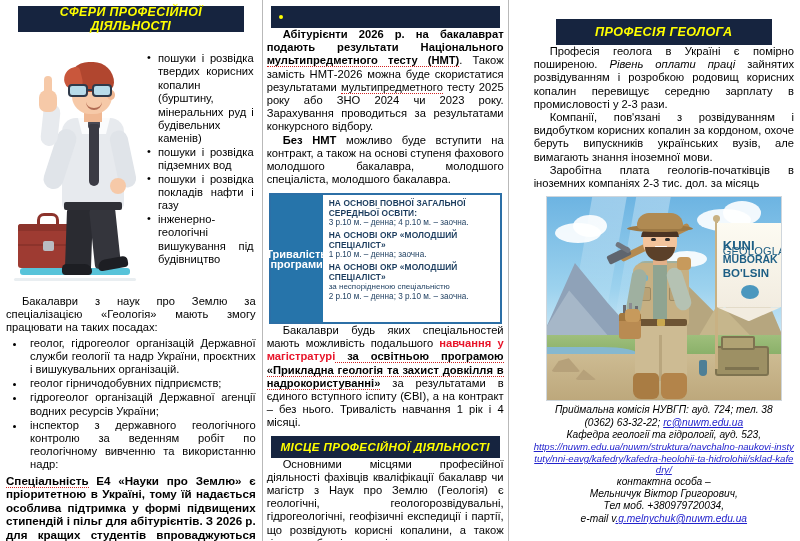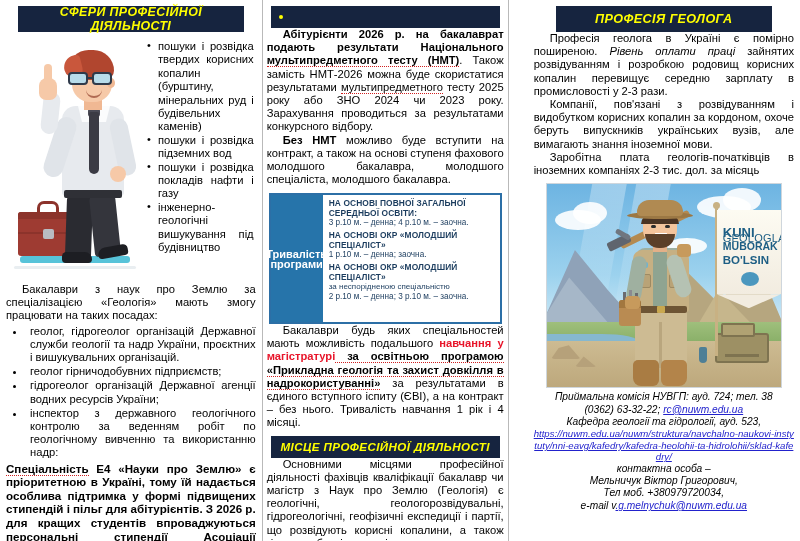--- a/index.html
+++ b/index.html
@@ -25,7 +25,7 @@
   }
   .col-left{width:268px;padding:0 6px 0 6px;}
   .col-mid{width:253px;padding:0 4px;border-left:1px solid #b9b9b9;border-right:1px solid #b9b9b9;}
-  .col-right{width:279px;padding:0 6px;margin-left:19px;}
+  .col-right{width:279px;padding:13px 6px;margin-left:19px;}
 
   
   .hdr{

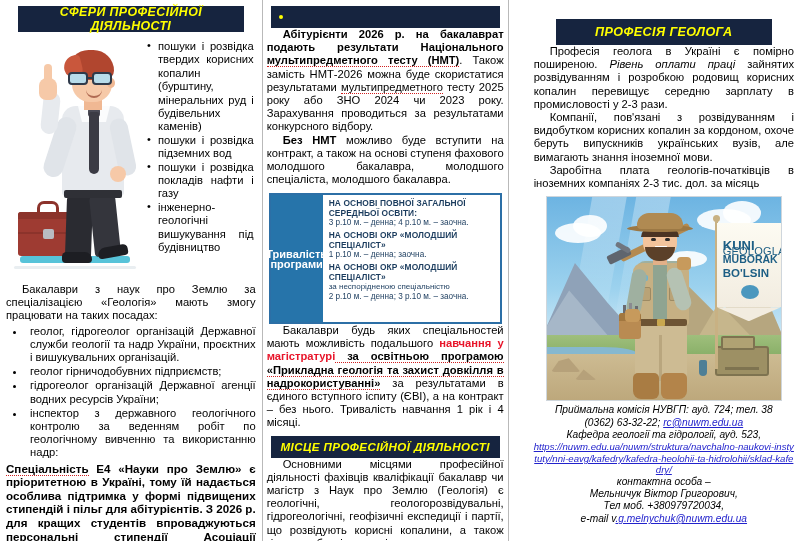--- a/index.html
+++ b/index.html
@@ -61,7 +61,7 @@
   .ul-red{border-bottom:1px dotted #d02020;}
 
   
-  .left-top{display:flex;align-items:flex-start;margin-top:2px;}
+  .left-top{display:flex;align-items:flex-start;margin-top:14px;}
   .illus-man{width:140px;height:245px;position:relative;flex:0 0 140px;}
   .bullets-right{
     flex:1;font-size:11.2px;line-height:13.4px;text-align:justify;

